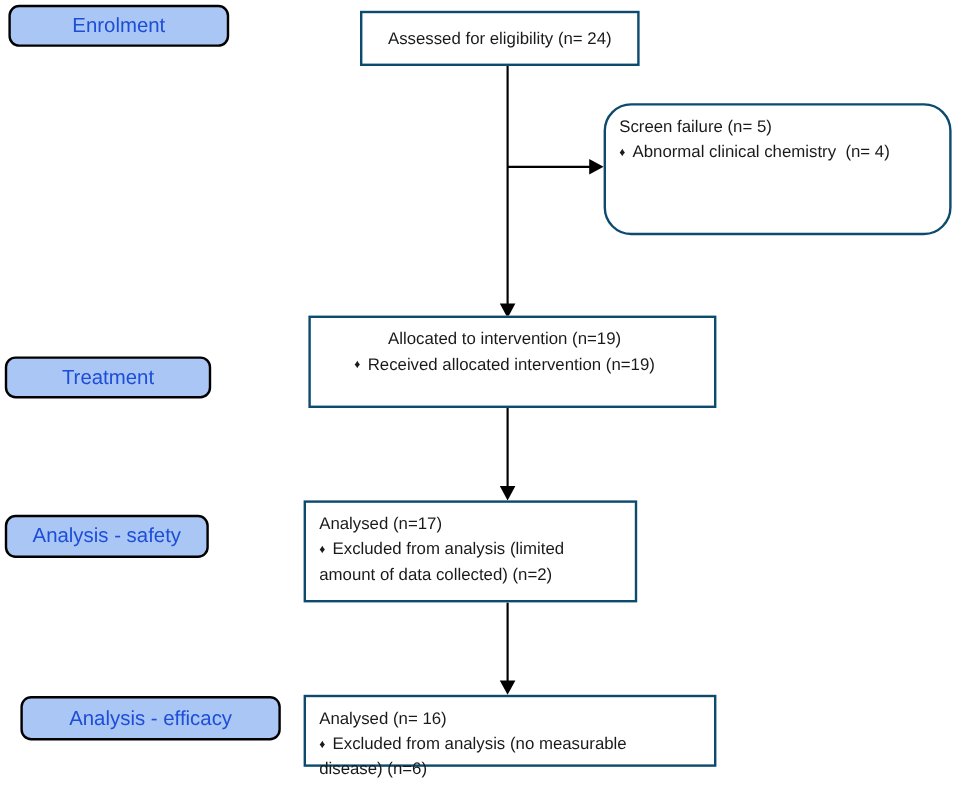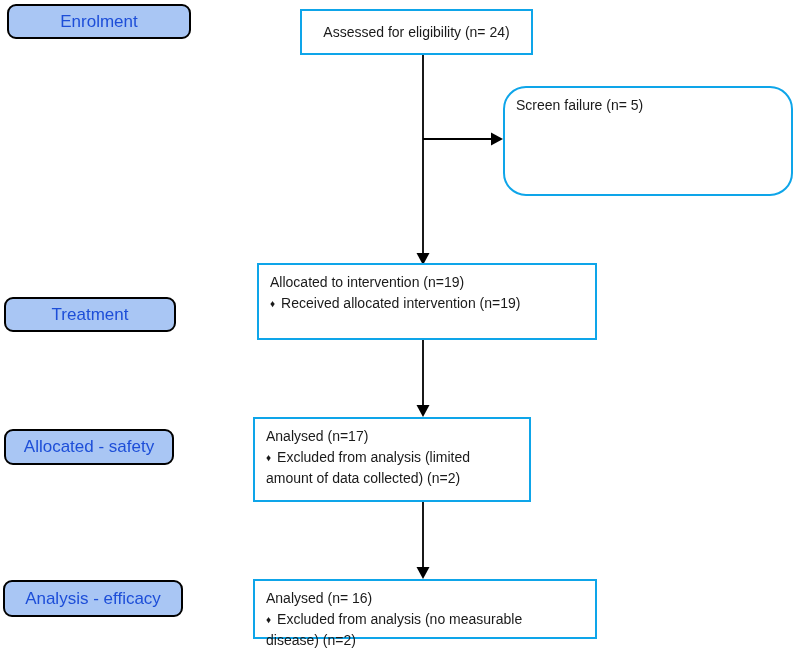--- a/index.html
+++ b/index.html
@@ -27,7 +27,7 @@
     position: absolute;
     box-sizing: border-box;
     background: #ffffff;
-    border: 2px solid #0ea5e9;
+    border: 2px solid #0c4a6e;
     color: #1a1a1a;
     font-size: 14px;
     line-height: 1.5;

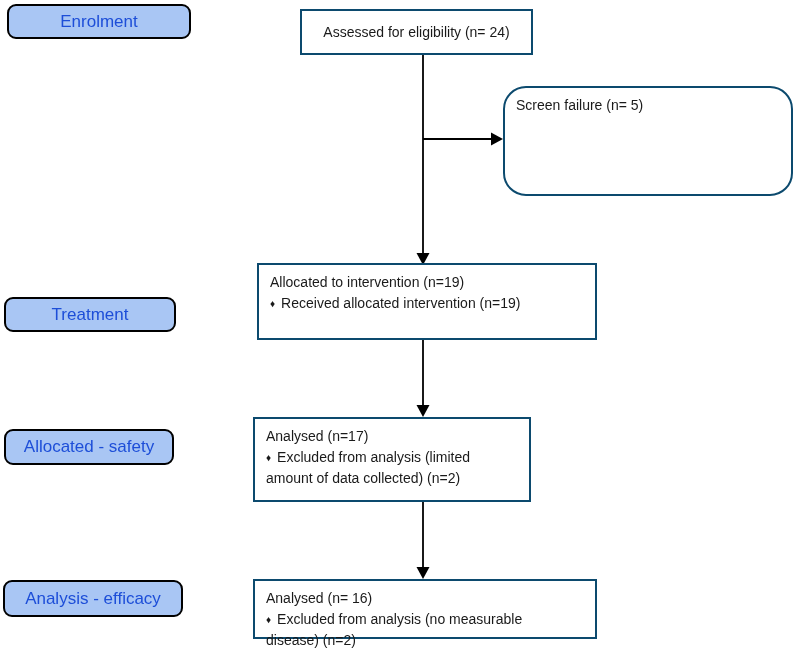--- a/index.html
+++ b/index.html
@@ -107,6 +107,7 @@
 
   <div class="flow-box box-screen-failure">
     <div>Screen failure (n= 5)</div>
+    <div class="bullet-line"><span class="bullet-glyph">♦</span><span>Abnormal clinical chemistry  (n= 4)</span></div>
   </div>
 
   <div class="flow-box box-allocated">

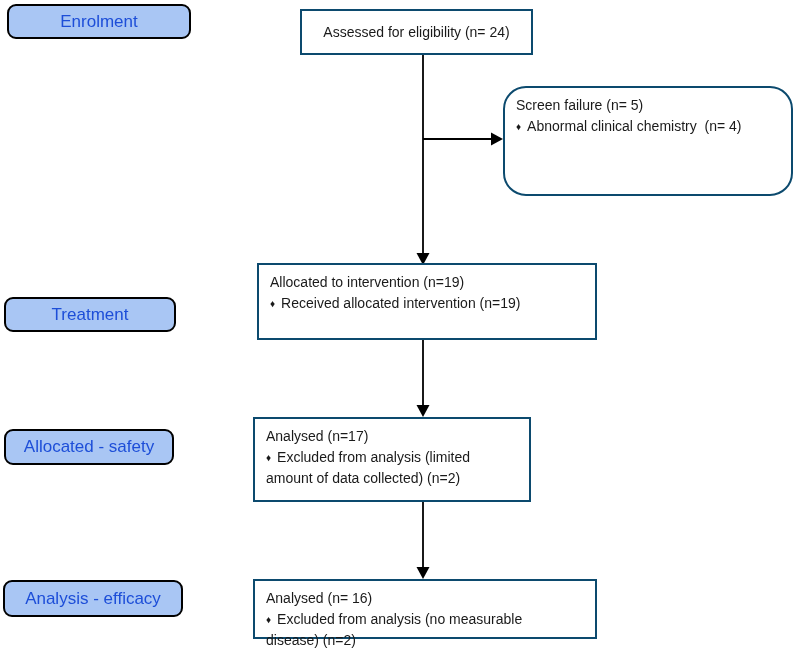--- a/index.html
+++ b/index.html
@@ -60,7 +60,7 @@
   .lbl-analysis-efficacy{ left: 3px;   top: 580px; width: 180px; height: 37px; }
   .box-assessed         { left: 300px; top: 9px;   width: 233px; height: 46px; }
   .box-screen-failure   { left: 503px; top: 86px;  width: 290px; height: 110px; border-radius: 23px; }
-  .box-allocated        { left: 257px; top: 263px; width: 340px; height: 77px; }
+  .box-allocated        { left: 257px; top: 263px; width: 340px; height: 77px; text-align: center; }
   .box-analysed-safety  { left: 253px; top: 417px; width: 278px; height: 85px; }
   .box-analysed-efficacy{ left: 253px; top: 579px; width: 344px; height: 60px; }
 </style>

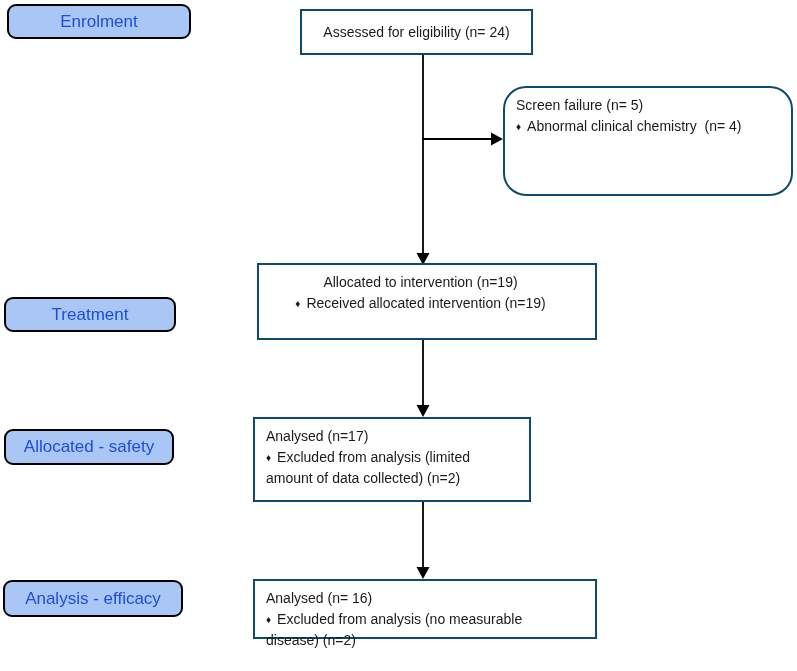--- a/index.html
+++ b/index.html
@@ -95,7 +95,7 @@
     <span>Treatment</span>
   </div>
   <div class="stage-label lbl-analysis-safety">
-    <span>Allocated - safety</span>
+    <span>Analysis - safety</span>
   </div>
   <div class="stage-label lbl-analysis-efficacy">
     <span>Analysis - efficacy</span>

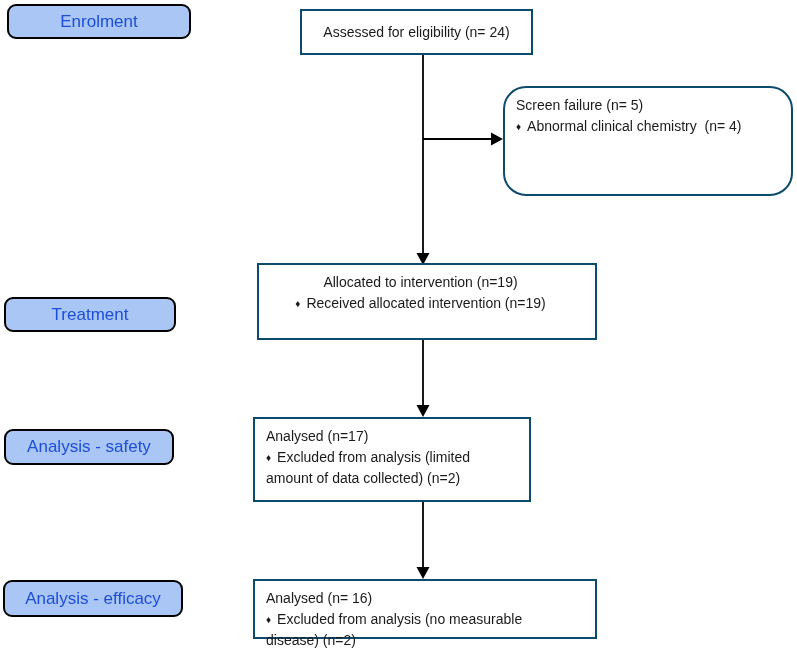--- a/index.html
+++ b/index.html
@@ -57,7 +57,7 @@
   .lbl-enrolment        { left: 7px;   top: 4px;   width: 184px; height: 35px; }
   .lbl-treatment        { left: 4px;   top: 297px; width: 172px; height: 35px; }
   .lbl-analysis-safety  { left: 4px;   top: 429px; width: 170px; height: 36px; }
-  .lbl-analysis-efficacy{ left: 3px;   top: 580px; width: 180px; height: 37px; }
+  .lbl-analysis-efficacy{ left: 17px;   top: 580px; width: 217px; height: 37px; }
   .box-assessed         { left: 300px; top: 9px;   width: 233px; height: 46px; }
   .box-screen-failure   { left: 503px; top: 86px;  width: 290px; height: 110px; border-radius: 23px; }
   .box-allocated        { left: 257px; top: 263px; width: 340px; height: 77px; text-align: center; }

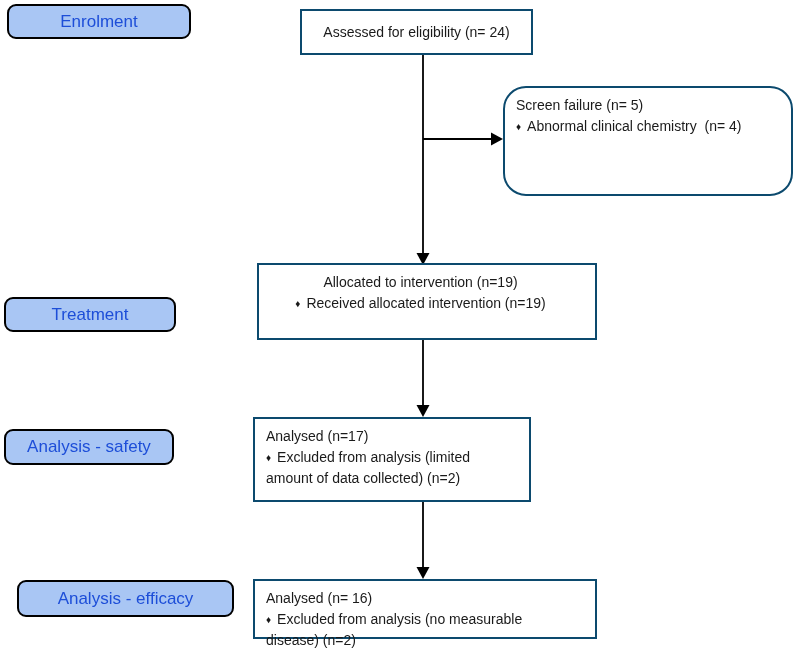--- a/index.html
+++ b/index.html
@@ -122,7 +122,7 @@
 
   <div class="flow-box box-analysed-efficacy">
     <div>Analysed (n= 16)</div>
-    <div class="bullet-line"><span class="bullet-glyph">♦</span><span>Excluded from analysis (no measurable disease) (n=2)</span></div>
+    <div class="bullet-line"><span class="bullet-glyph">♦</span><span>Excluded from analysis (no measurable disease) (n=6)</span></div>
   </div>
 
 </div>

